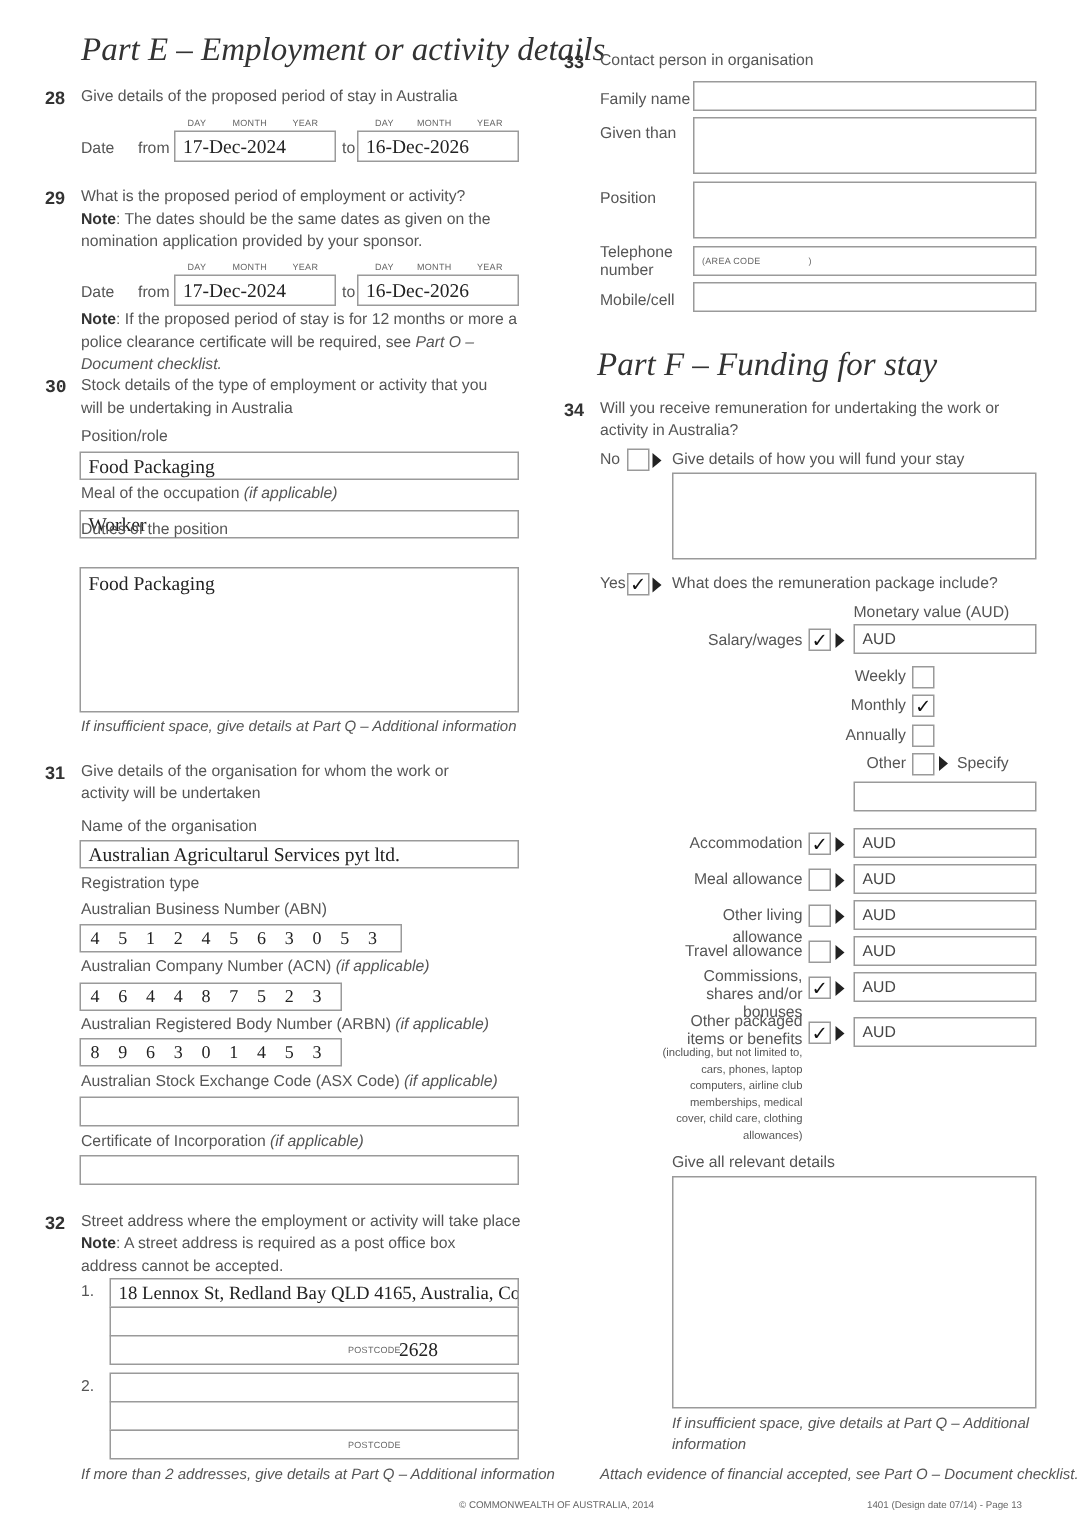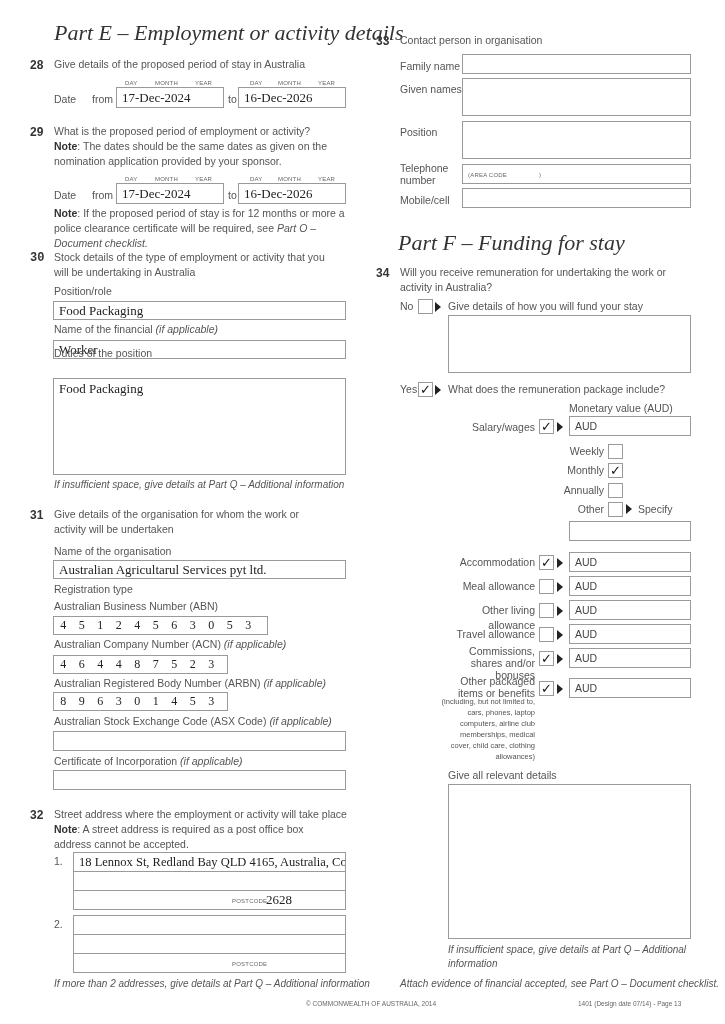--- a/index.html
+++ b/index.html
@@ -138,7 +138,7 @@
 <div class="abs txt" style="left:400px;top:33px;">Contact person in organisation</div>
 <div class="abs txt" style="left:400px;top:59px;">Family name</div>
 <div class="abs box" style="left:462px;top:54px;width:229px;height:20px;"></div>
-<div class="abs txt" style="left:400px;top:82px;">Given names</div>
+<div class="abs txt" style="left:400px;top:82px;">Given than</div>
 <div class="abs box" style="left:462px;top:78px;width:229px;height:38px;"></div>
 <div class="abs txt" style="left:400px;top:125px;">Position</div>
 <div class="abs box" style="left:462px;top:121px;width:229px;height:38px;"></div>

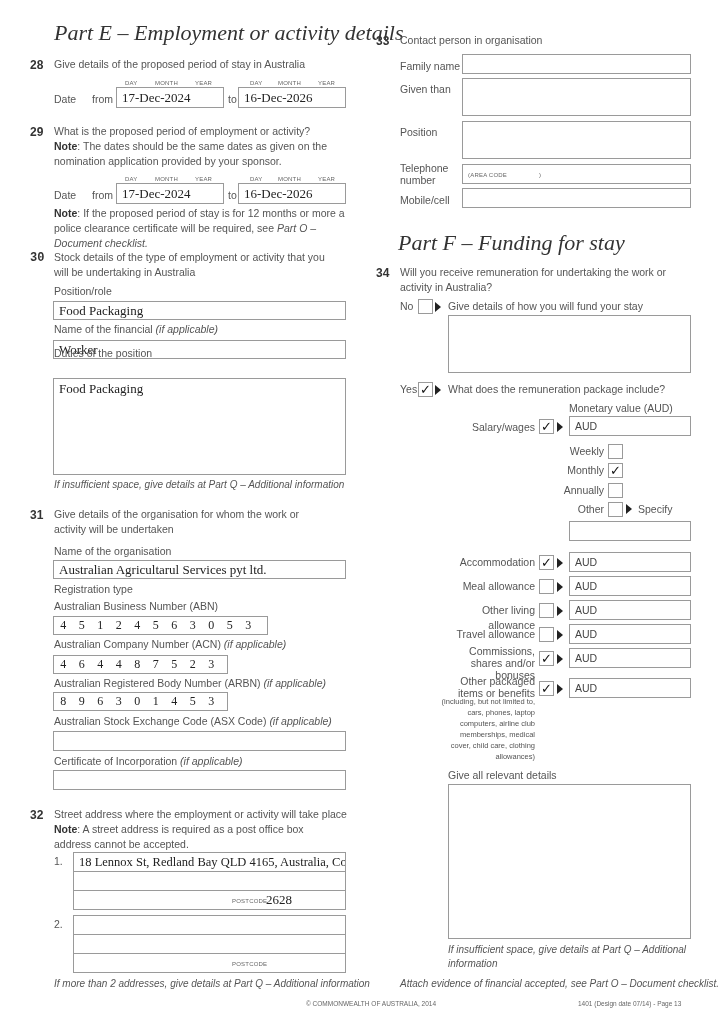--- a/index.html
+++ b/index.html
@@ -61,7 +61,7 @@
 <div class="abs txt" style="left:54px;top:250px;width:280px;">Stock details of the type of employment or activity that you will be undertaking in Australia</div>
 <div class="abs txt" style="left:54px;top:284px;">Position/role</div>
 <div class="abs box val" style="left:53px;top:301px;width:293px;height:19px;line-height:17px;">Food Packaging</div>
-<div class="abs txt" style="left:54px;top:322px;"><span>Name of the financial</span> <span class="it">(if applicable)</span></div>
+<div class="abs txt" style="left:54px;top:322px;"><span>Meal of the occupation</span> <span class="it">(if applicable)</span></div>
 <div class="abs box val" style="left:53px;top:340px;width:293px;height:19px;line-height:17px;">Worker</div>
 <div class="abs txt" style="left:54px;top:346px;text-align:right;">Duties of the position</div>
 <div class="abs box val" style="left:53px;top:378px;width:293px;height:97px;line-height:20px;padding-top:0;">Food Packaging</div>

